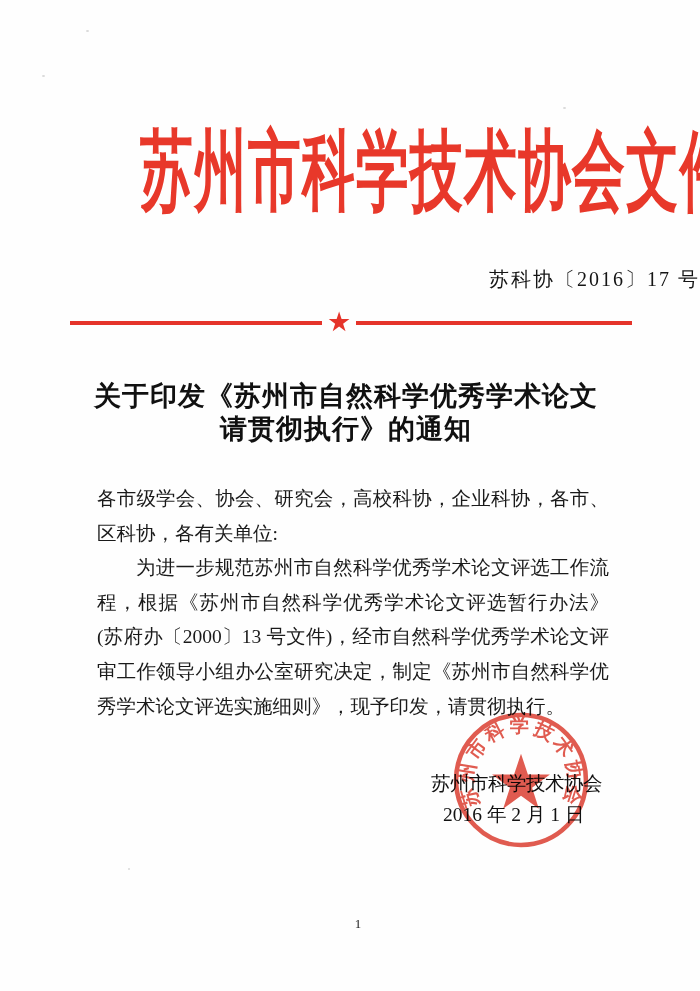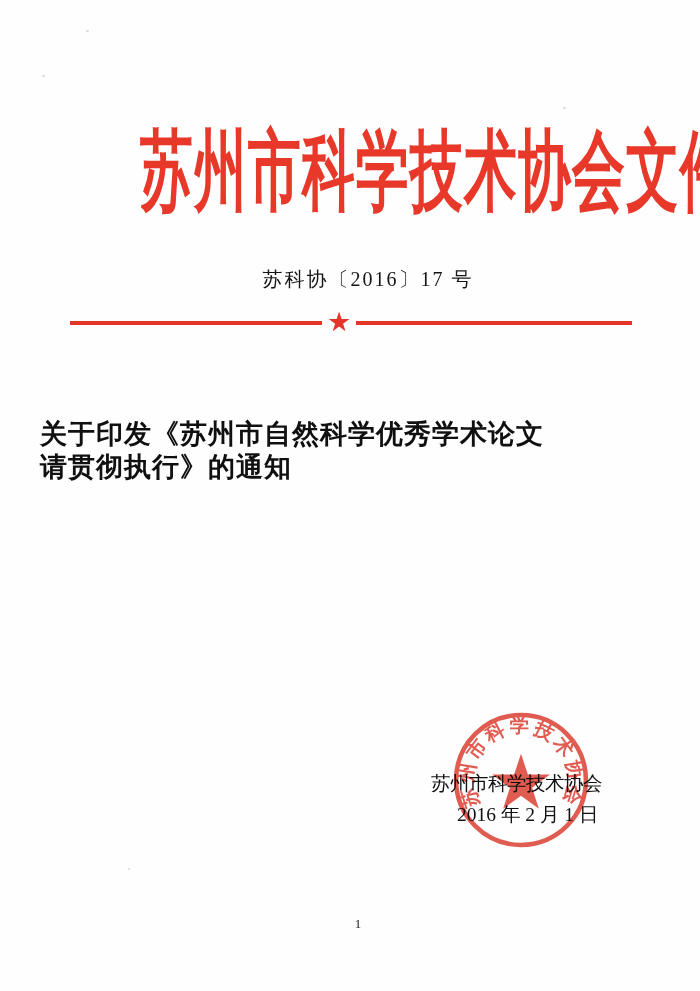--- a/index.html
+++ b/index.html
@@ -30,7 +30,7 @@
   .doc-number {
     position: absolute;
     top: 266px; left: 0; right: 0;
-    text-align: center;
+    text-align: right;
     padding-left: 36px;
     font-size: 20px;
     letter-spacing: 2px;

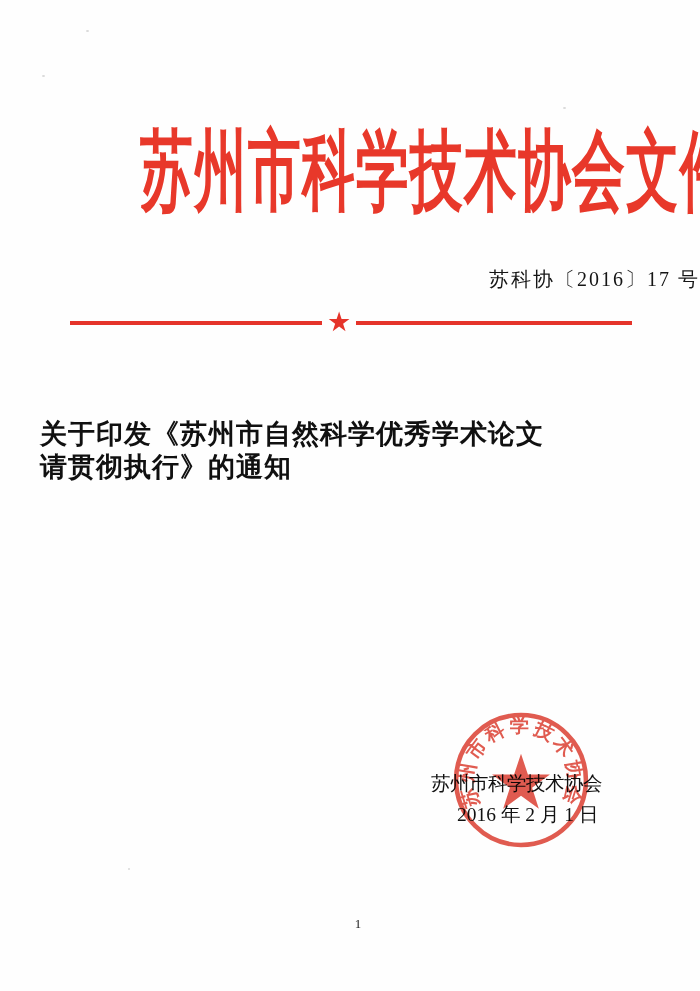--- a/index.html
+++ b/index.html
@@ -57,12 +57,12 @@
   .doc-title {
     position: absolute;
     top: 380px; left: 40px; right: 48px;
+    text-align: center;
     font-size: 27px;
     line-height: 33px;
     font-weight: bold;
     color: #101010;
     letter-spacing: 1px;
-    margin-top: 38px;
   }
   
   .content {

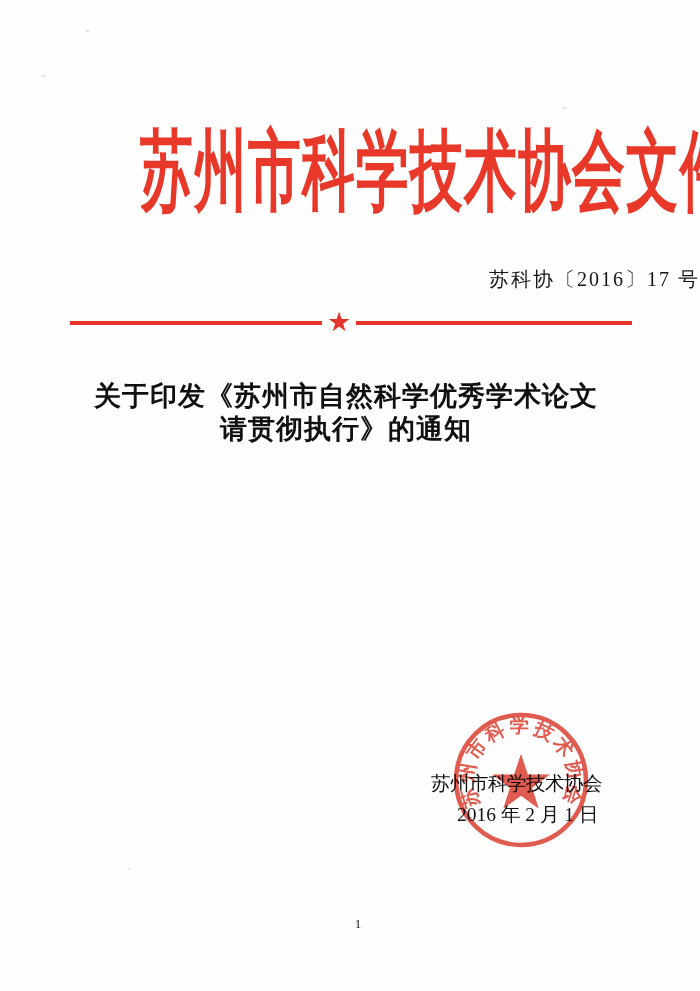--- a/index.html
+++ b/index.html
@@ -138,6 +138,10 @@
     <div>请贯彻执行》的通知</div>
   </div>
 
+  <div class="content">
+    <p>各市级学会、协会、研究会，高校科协，企业科协，各市、区科协，各有关单位:</p>
+    <p class="indent">为进一步规范苏州市自然科学优秀学术论文评选工作流程，根据《苏州市自然科学优秀学术论文评选暂行办法》(苏府办〔2000〕13 号文件)，经市自然科学优秀学术论文评审工作领导小组办公室研究决定，制定《苏州市自然科学优秀学术论文评选实施细则》，现予印发，请贯彻执行。</p>
+  </div>
 
   <div class="sig-org">苏州市科学技术协会</div>
   <div class="sig-date">2016 年 2 月 1 日</div>

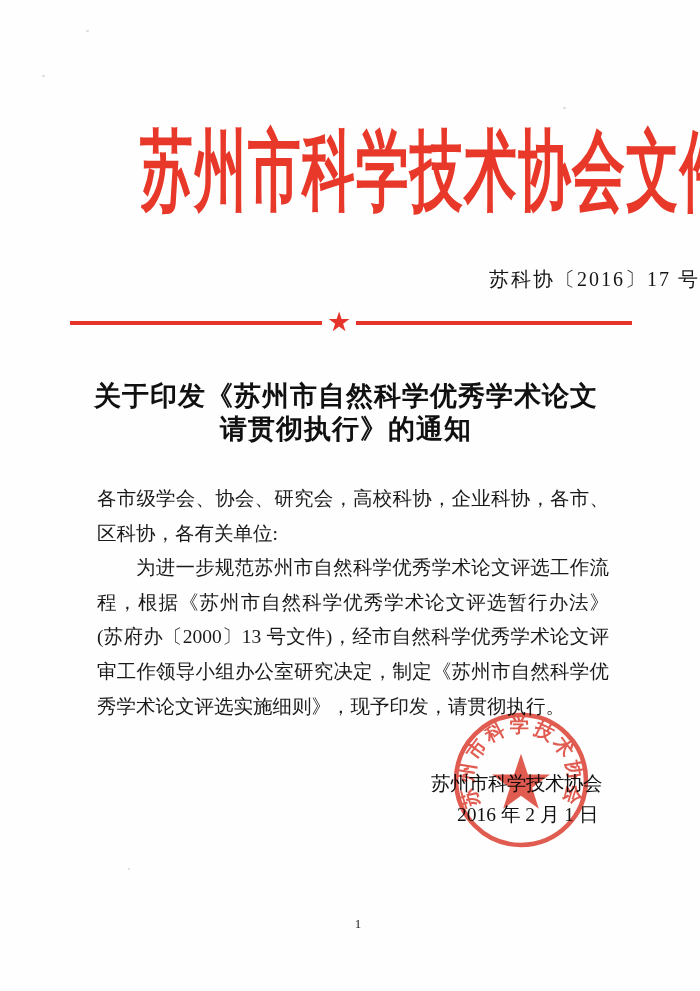--- a/index.html
+++ b/index.html
@@ -85,7 +85,7 @@
   }
   .sig-date {
     position: absolute;
-    top: 801px; left: 457px;
+    top: 801px; left: 443px;
     font-size: 19.5px;
     color: #111;
   }

